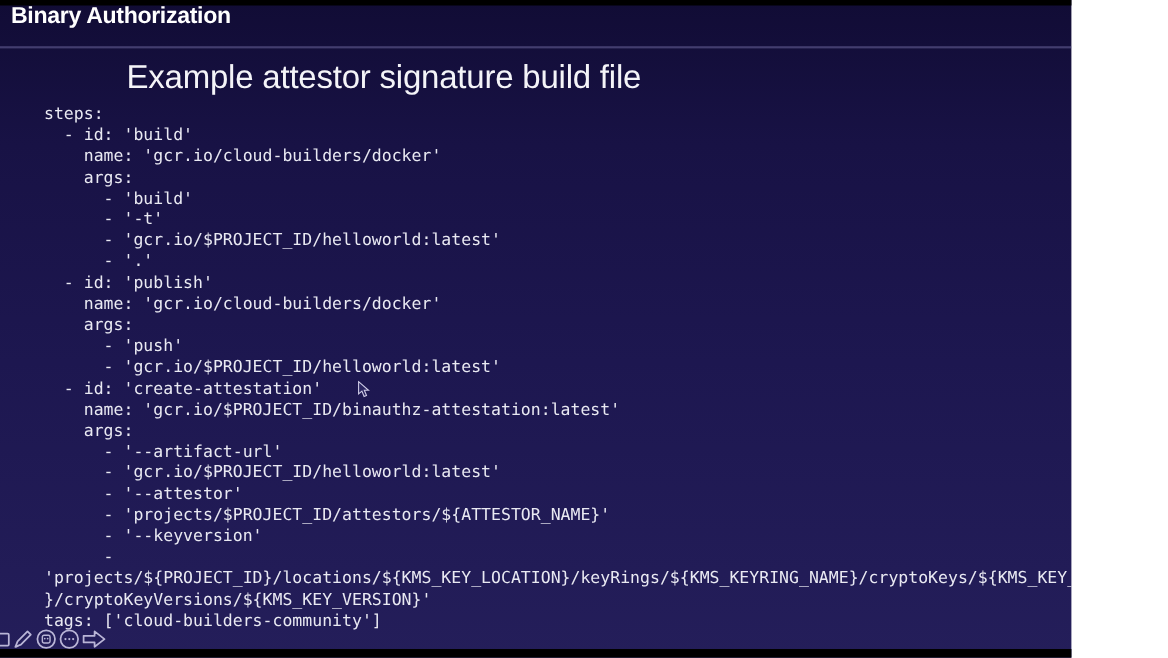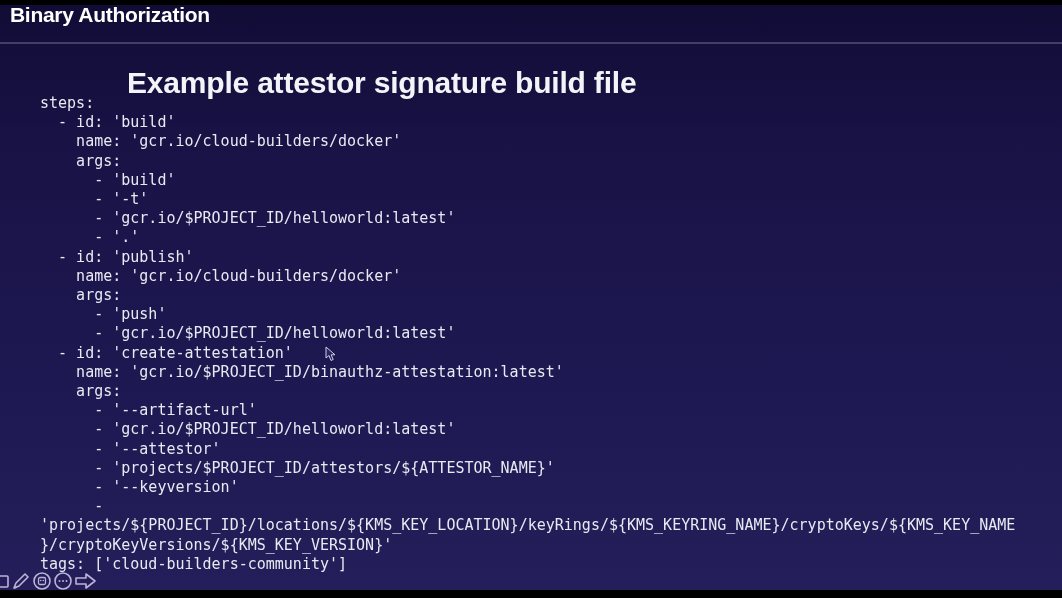--- a/index.html
+++ b/index.html
@@ -10,7 +10,7 @@
   }
   .screen {
     position: relative;
-    width: 1062px; height: 598px;
+    width: 974px; height: 598px;
     background: linear-gradient(180deg, #110c35 0%, #181245 22%, #1d1750 55%, #241e5a 100%);
     overflow: hidden;
   }

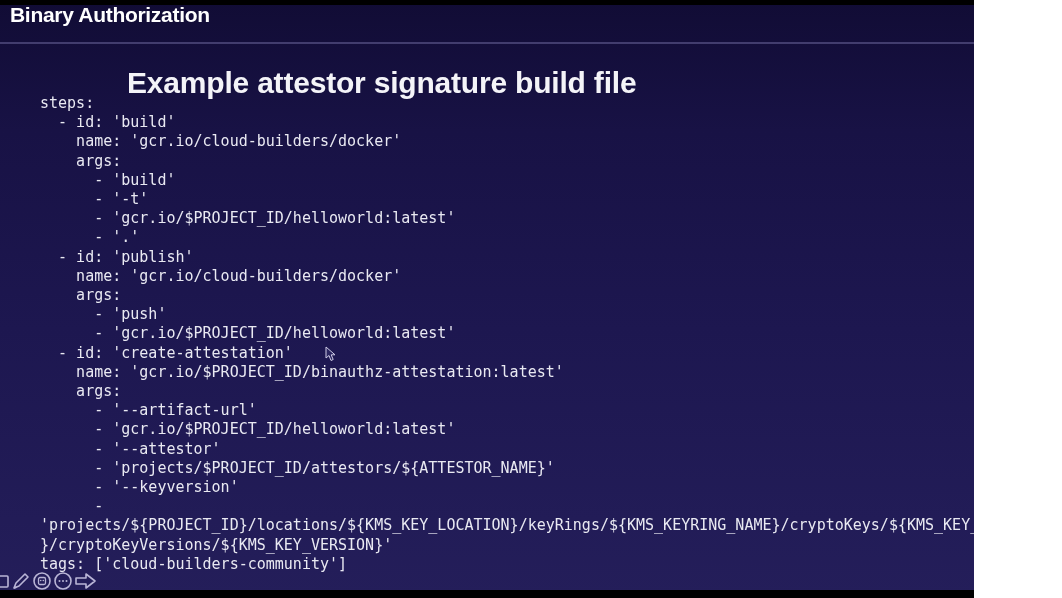--- a/index.html
+++ b/index.html
@@ -33,8 +33,8 @@
   }
   .slide-title {
     position: absolute; left: 115px; top: 54px;
-    margin: 12px;
-    font-size: 30px; font-weight: bold; letter-spacing: -0.2px;
+    margin: 0;
+    font-size: 30px; font-weight: normal; letter-spacing: -0.2px;
     color: #f4f4f8;
   }
   .code-block {

